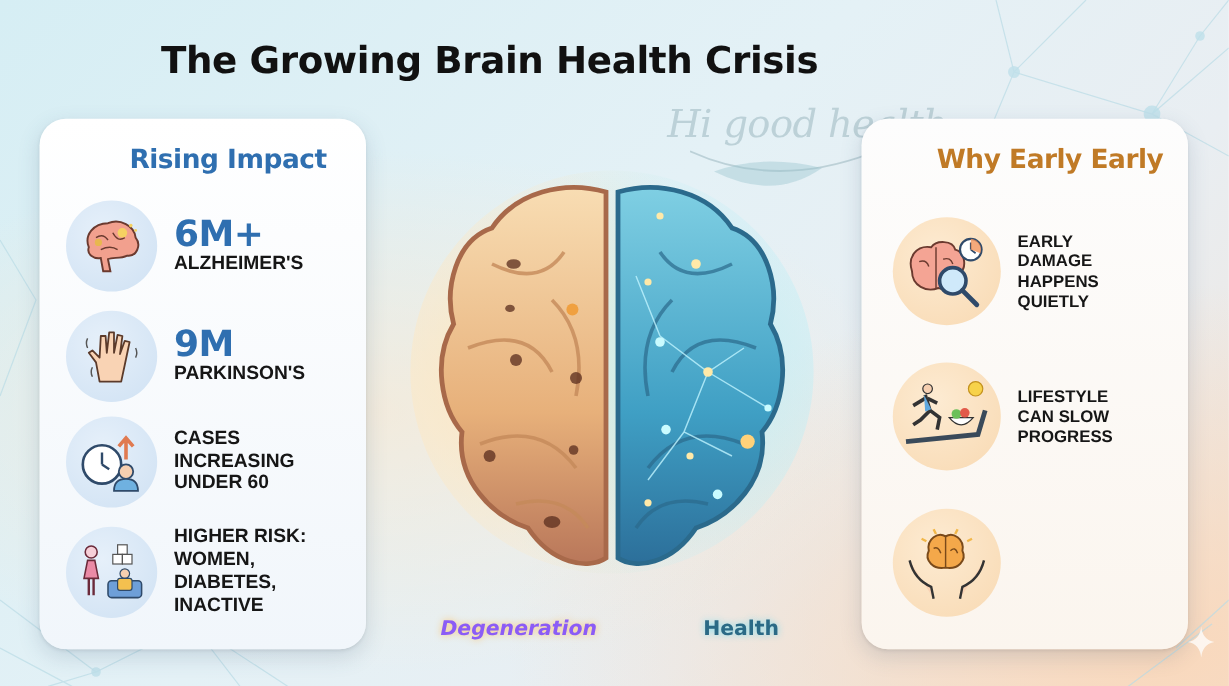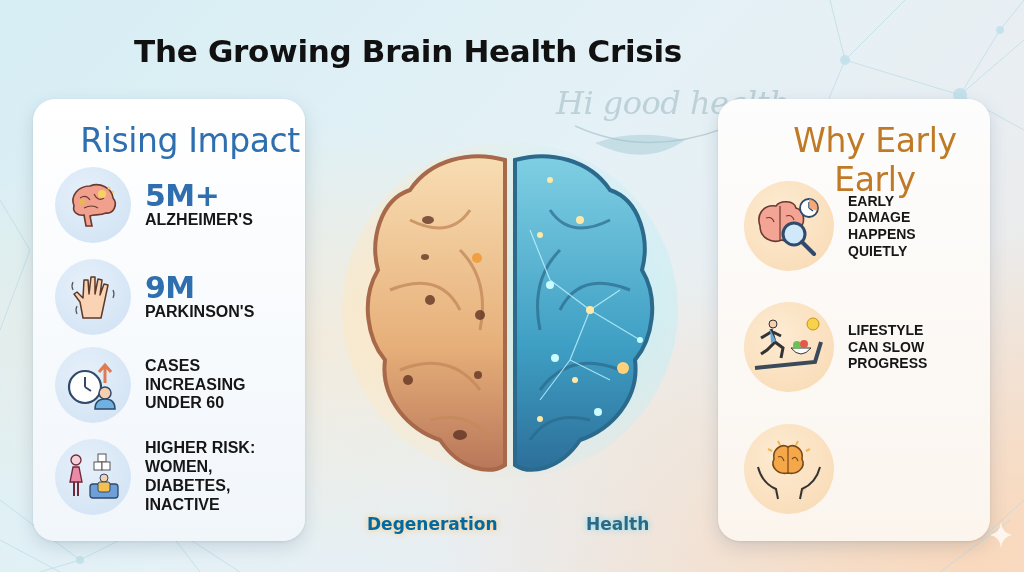--- a/index.html
+++ b/index.html
@@ -26,7 +26,7 @@
   .panel.left { left: 33px; background: linear-gradient(180deg,#ffffff 0%,#f1f6fb 100%); }
   .panel.right { left: 718px; background: linear-gradient(180deg,#fdfdfd 0%,#fbf5ee 100%); }
   .panel-heading {
-    text-align: center; font-size: 33px; font-weight: 400; margin-top: 22px;
+    text-align: center; font-size: 22px; font-weight: 700; margin-top: 22px;
     font-family: "DejaVu Sans", sans-serif; letter-spacing: -0.4px; padding-left: 42px;
   }
   .left .panel-heading { color: #2f6fb0; }

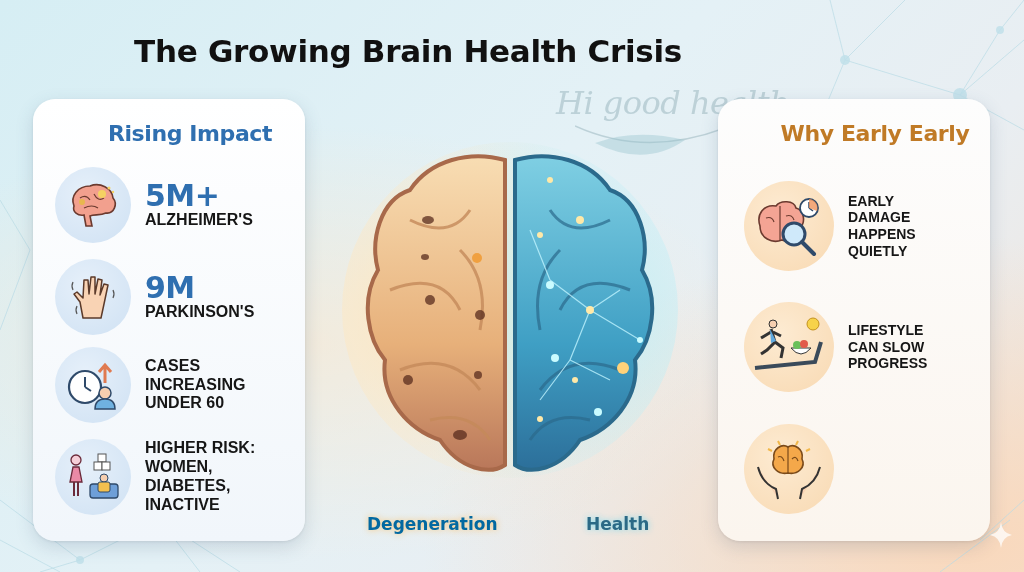--- a/index.html
+++ b/index.html
@@ -101,7 +101,7 @@
       </svg>
     </div>
     <div class="item-text">
-      <div class="big">5M+</div>
+      <div class="big">6M+</div>
       <div class="small">ALZHEIMER'S</div>
     </div>
   </div>

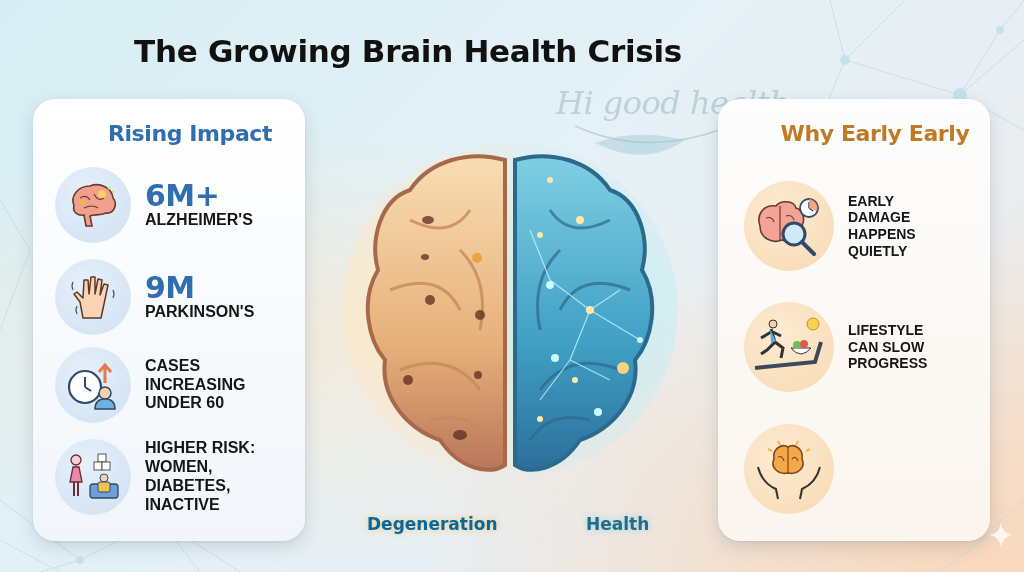--- a/index.html
+++ b/index.html
@@ -48,7 +48,7 @@
     position: absolute; top: 514px; font-size: 17px; font-weight: 700;
     font-family: "DejaVu Sans", sans-serif;
   }
-  .lab-deg { left: 367px; color: #0369a1; text-shadow: 0 0 6px rgba(255,190,90,0.8); }
+  .lab-deg { left: 367px; color: #8b5cf6; text-shadow: 0 0 6px rgba(255,190,90,0.8); font-style: italic; }
   .lab-health { left: 586px; color: #2b6a86; text-shadow: 0 0 6px rgba(120,220,240,0.9); }
   .watermark {
     position: absolute; left: 556px; top: 84px; font-size: 32px;

